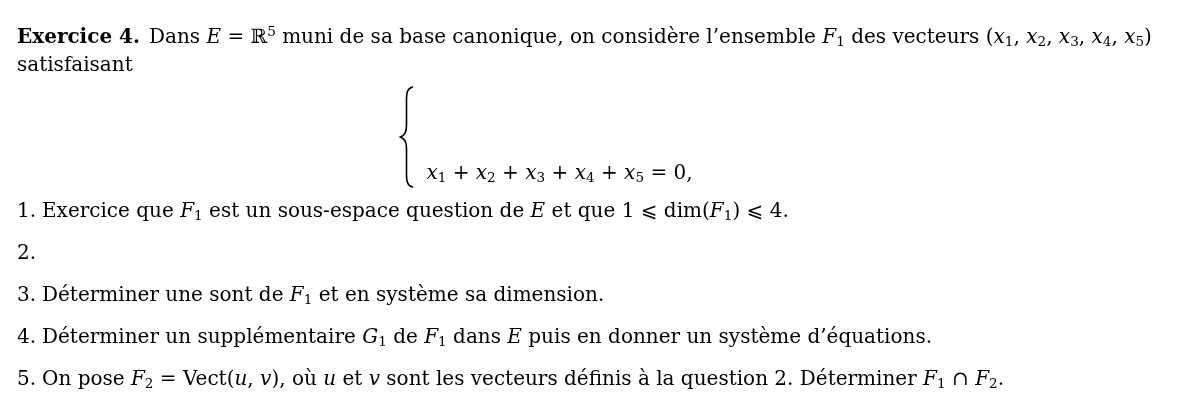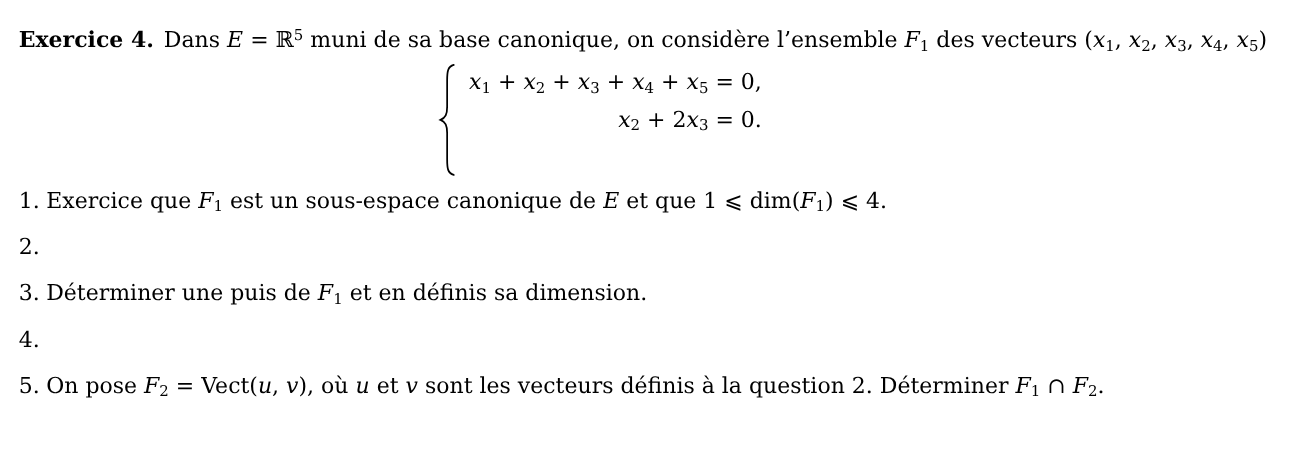--- a/index.html
+++ b/index.html
@@ -57,6 +57,7 @@
   <p class="statement-line">
     <span class="bold">Exercice 4.</span><span><span>Dans </span><span class="mi">E</span><span> = ℝ</span><sup>5</sup><span> muni de sa base canonique, on considère l’ensemble </span><span class="mi">F</span><sub>1</sub><span> des vecteurs (</span><span class="mi">x</span><sub>1</sub><span>, </span><span class="mi">x</span><sub>2</sub><span>, </span><span class="mi">x</span><sub>3</sub><span>, </span><span class="mi">x</span><sub>4</sub><span>, </span><span class="mi">x</span><sub>5</sub><span>)</span></span>
   </p>
+  <p class="statement-line">satisfaisant</p>
 
   <div class="system">
     <svg class="brace" width="20" height="104" viewBox="0 0 20 104" aria-hidden="true">

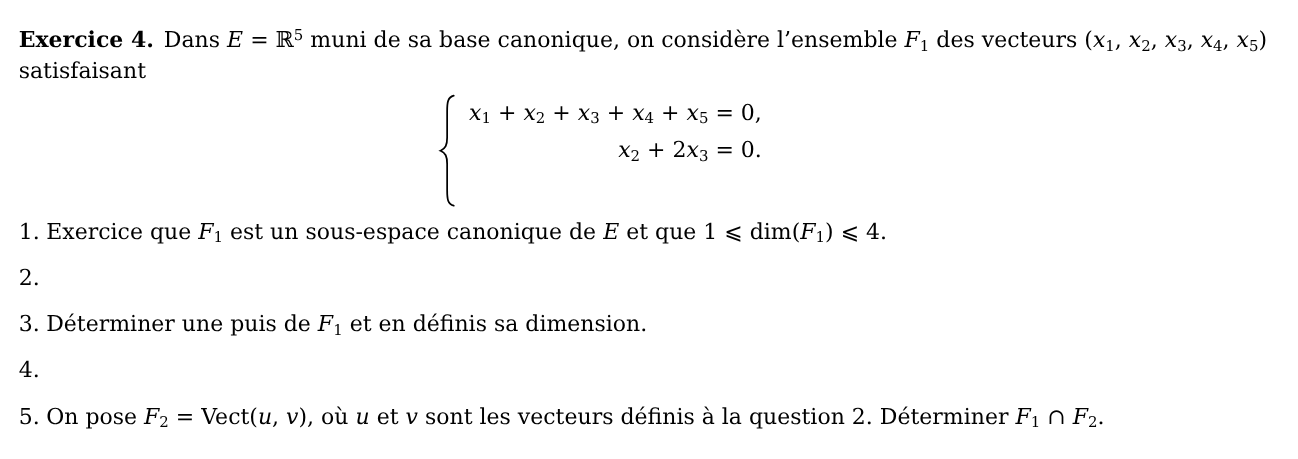--- a/index.html
+++ b/index.html
@@ -30,7 +30,7 @@
     margin-top: 7px;
     display: flex;
     justify-content: center;
-    align-items: flex-start;
+    align-items: flex-end;
     gap: 9px;
   }
   .brace { flex: none; display: block; }

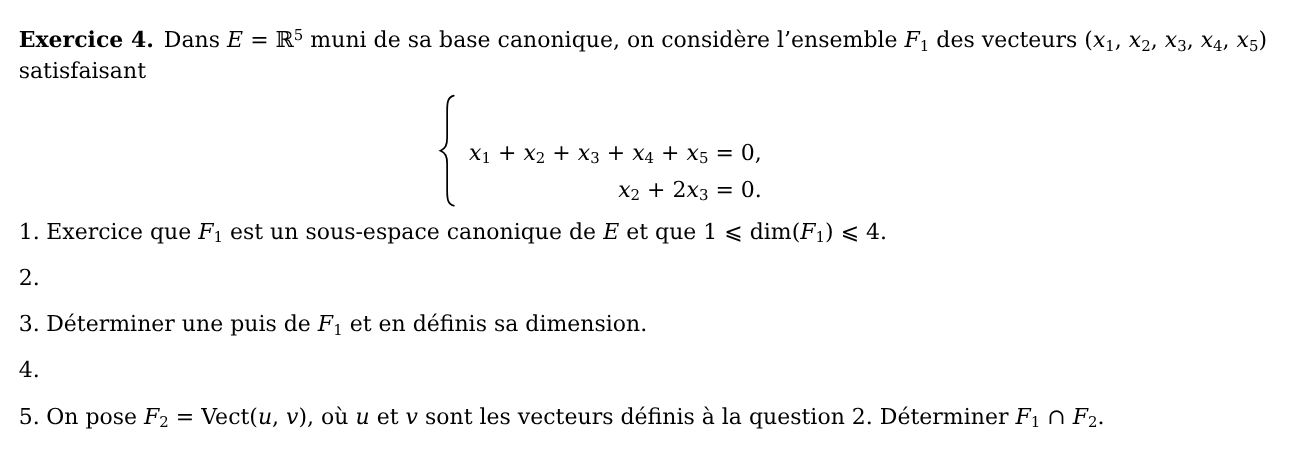--- a/index.html
+++ b/index.html
@@ -65,7 +65,6 @@
     </svg>
     <div class="eqs">
       <div class="eq"><span class="mi">x</span><sub>1</sub><span> + </span><span class="mi">x</span><sub>2</sub><span> + </span><span class="mi">x</span><sub>3</sub><span> + </span><span class="mi">x</span><sub>4</sub><span> + </span><span class="mi">x</span><sub>5</sub><span> = 0,</span></div>
-      <div class="eq"><span class="mi">x</span><sub>2</sub><span> + 2</span><span class="mi">x</span><sub>3</sub><span> = 0.</span></div>
     </div>
   </div>
 

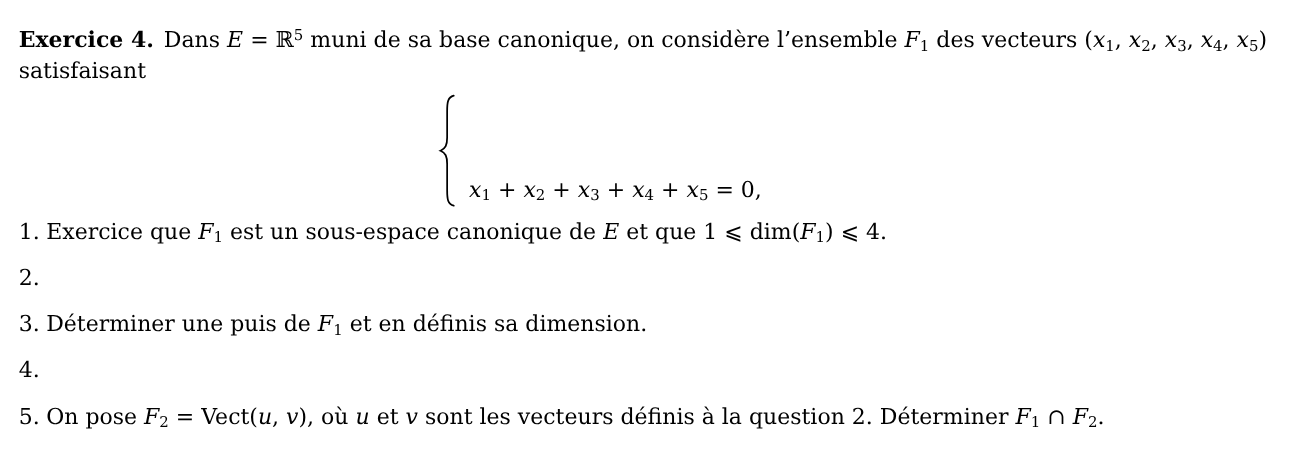--- a/index.html
+++ b/index.html
@@ -71,7 +71,7 @@
   <div class="questions">
     <div class="q">
       <span class="qnum">1.</span>
-      <span class="qtext"><span>Exercice que </span><span class="mi">F</span><sub>1</sub><span> est un sous-espace canonique de </span><span class="mi">E</span><span> et que 1 ⩽ dim(</span><span class="mi">F</span><sub>1</sub><span>) ⩽ 4.</span></span>
+      <span class="qtext"><span>Exercice que </span><span class="mi">F</span><sub>1</sub><span> est un sous-espace question de </span><span class="mi">E</span><span> et que 1 ⩽ dim(</span><span class="mi">F</span><sub>1</sub><span>) ⩽ 4.</span></span>
     </div>
     <div class="q">
       <span class="qnum">2.</span>

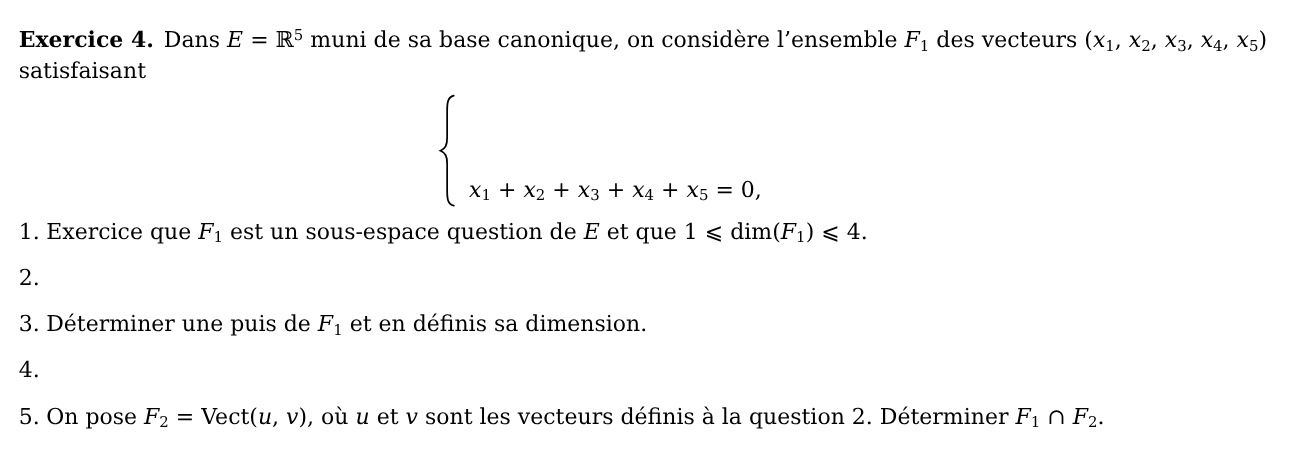--- a/index.html
+++ b/index.html
@@ -78,7 +78,7 @@
     </div>
     <div class="q">
       <span class="qnum">3.</span>
-      <span class="qtext"><span>Déterminer une puis de </span><span class="mi">F</span><sub>1</sub><span> et en définis sa dimension.</span></span>
+      <span class="qtext"><span>Déterminer une sont de </span><span class="mi">F</span><sub>1</sub><span> et en définis sa dimension.</span></span>
     </div>
     <div class="q">
       <span class="qnum">4.</span>

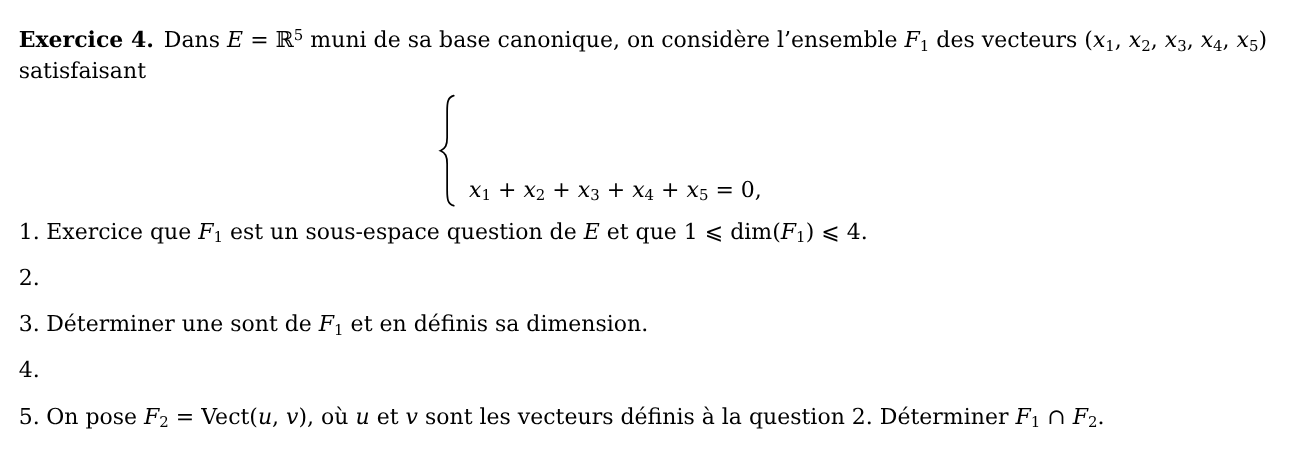--- a/index.html
+++ b/index.html
@@ -78,7 +78,7 @@
     </div>
     <div class="q">
       <span class="qnum">3.</span>
-      <span class="qtext"><span>Déterminer une sont de </span><span class="mi">F</span><sub>1</sub><span> et en définis sa dimension.</span></span>
+      <span class="qtext"><span>Déterminer une sont de </span><span class="mi">F</span><sub>1</sub><span> et en système sa dimension.</span></span>
     </div>
     <div class="q">
       <span class="qnum">4.</span>

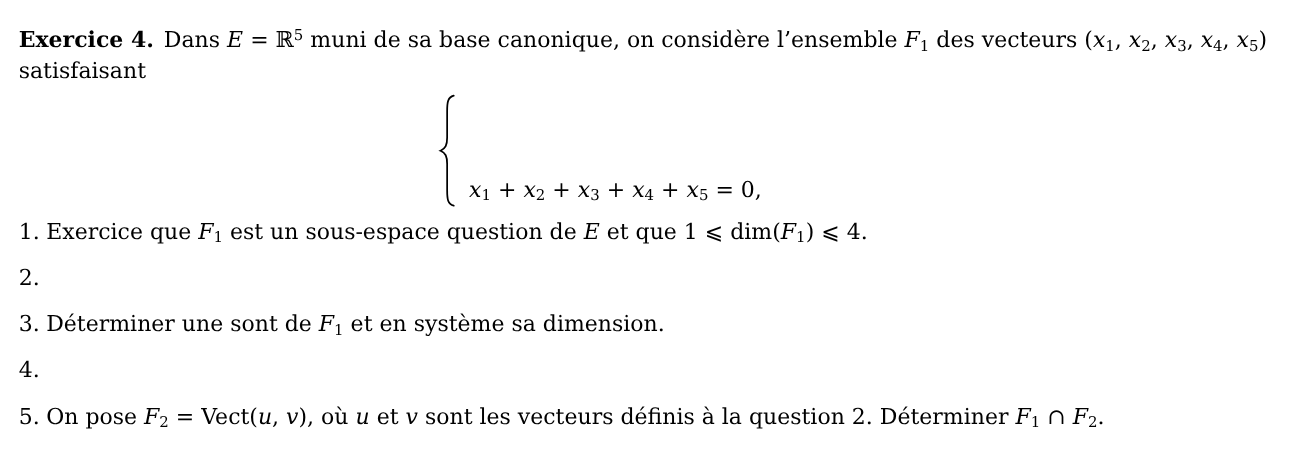--- a/index.html
+++ b/index.html
@@ -82,6 +82,7 @@
     </div>
     <div class="q">
       <span class="qnum">4.</span>
+      <span class="qtext"><span>Déterminer un supplémentaire </span><span class="mi">G</span><sub>1</sub><span> de </span><span class="mi">F</span><sub>1</sub><span> dans </span><span class="mi">E</span><span> puis en donner un système d’équations.</span></span>
     </div>
     <div class="q">
       <span class="qnum">5.</span>

